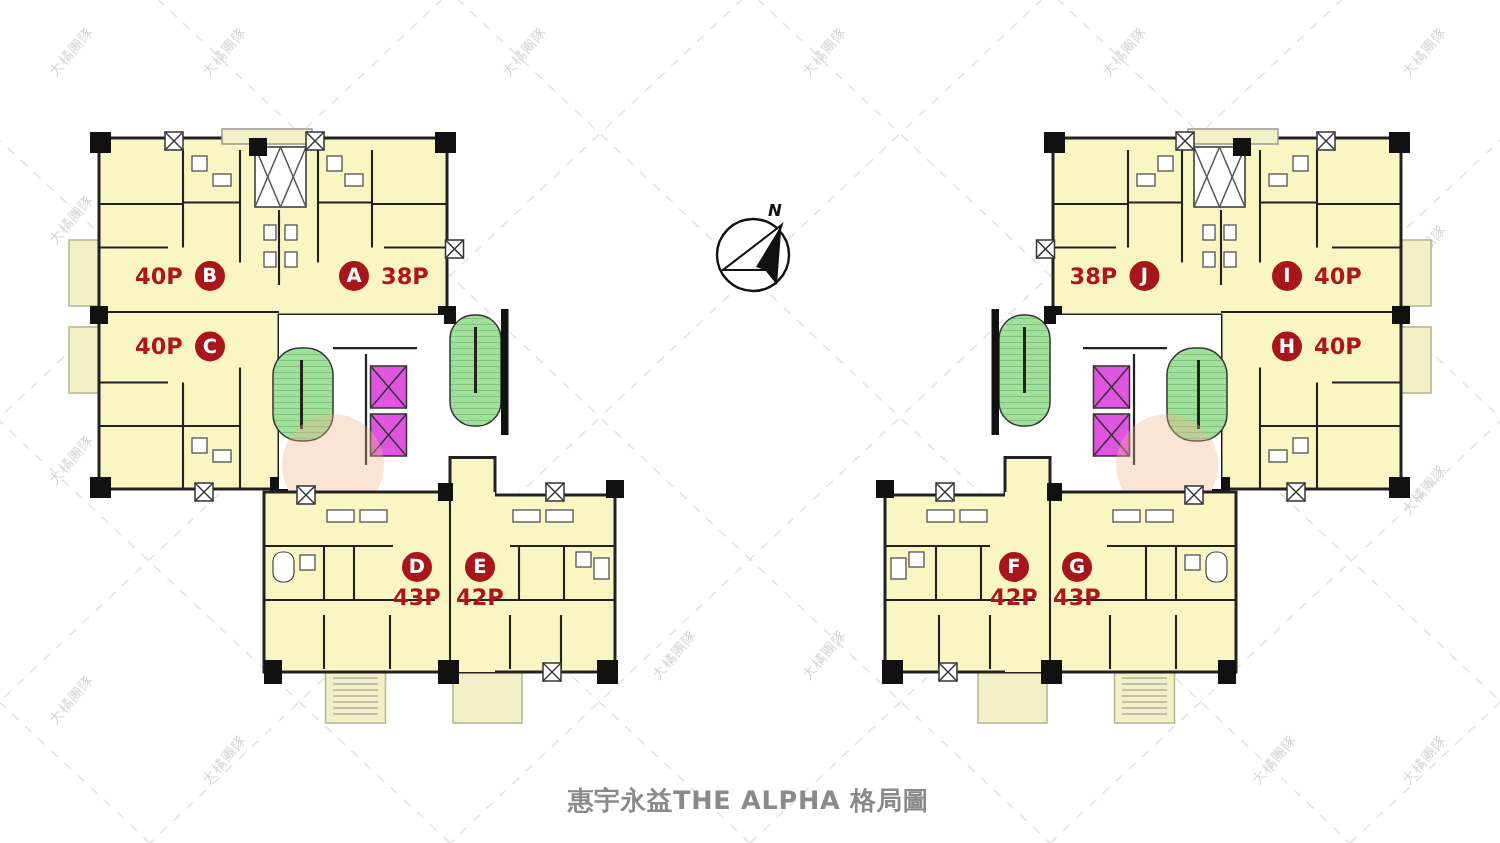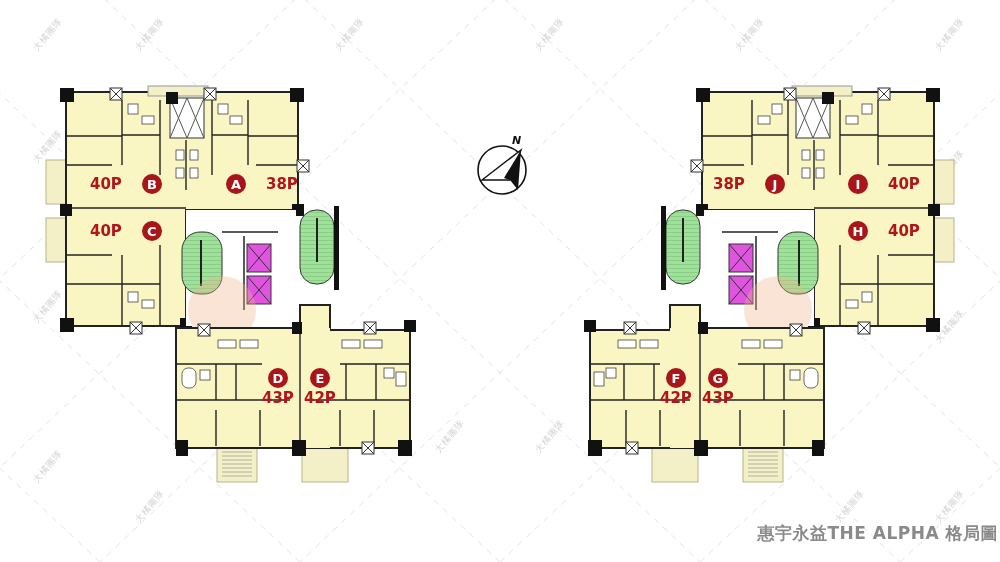--- a/index.html
+++ b/index.html
@@ -7,7 +7,7 @@
   .wm-grid { position:absolute; inset:0; pointer-events:none; }
   .wm-text { position:absolute; font-size:9px; color:#d4d4d4; transform:rotate(-50deg); white-space:nowrap; letter-spacing:1px; font-family:"DejaVu Sans", sans-serif; }
   .plan { position:absolute; left:0; top:0; width:1000px; height:562px; }
-  .unit-badge { position:absolute; display:flex; align-items:center; gap:20px; font-weight:bold; color:#b0141c; font-size:15px; font-family:"DejaVu Sans", sans-serif; }
+  .unit-badge { position:absolute; display:flex; align-items:center; gap:8px; font-weight:bold; color:#b0141c; font-size:15px; font-family:"DejaVu Sans", sans-serif; }
   .badge-circle { width:20px; height:20px; border-radius:50%; background:#a8151b; color:#fff; display:flex; align-items:center; justify-content:center; font-size:13px; font-weight:bold; }
   .stacked { flex-direction:column; gap:1px; }
   .caption { position:absolute; left:0; width:998px; top:522px; text-align:right; font-size:17px; font-weight:bold; color:#8a8a8a; font-family:"DejaVu Sans", sans-serif; letter-spacing:0.5px; }

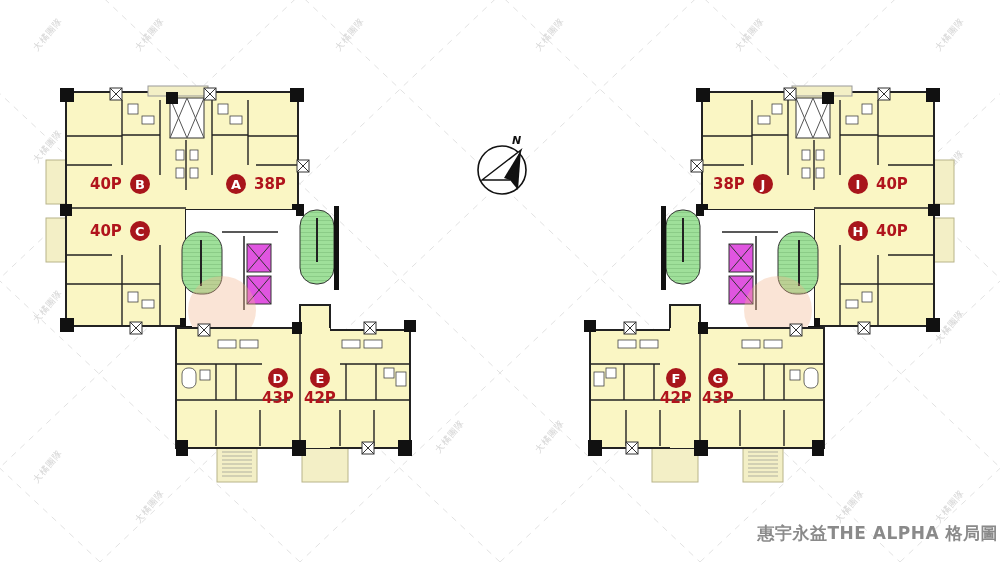--- a/index.html
+++ b/index.html
@@ -10,7 +10,7 @@
   .unit-badge { position:absolute; display:flex; align-items:center; gap:8px; font-weight:bold; color:#b0141c; font-size:15px; font-family:"DejaVu Sans", sans-serif; }
   .badge-circle { width:20px; height:20px; border-radius:50%; background:#a8151b; color:#fff; display:flex; align-items:center; justify-content:center; font-size:13px; font-weight:bold; }
   .stacked { flex-direction:column; gap:1px; }
-  .caption { position:absolute; left:0; width:998px; top:522px; text-align:right; font-size:17px; font-weight:bold; color:#8a8a8a; font-family:"DejaVu Sans", sans-serif; letter-spacing:0.5px; }
+  .caption { position:absolute; left:0; width:998px; top:522px; text-align:center; font-size:17px; font-weight:bold; color:#8a8a8a; font-family:"DejaVu Sans", sans-serif; letter-spacing:0.5px; }
   .compass { position:absolute; left:474px; top:132px; width:60px; height:66px; }
 </style>
 </head>

